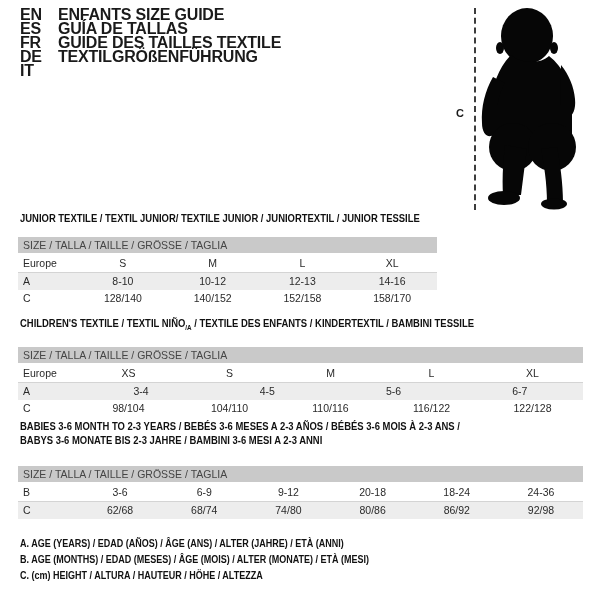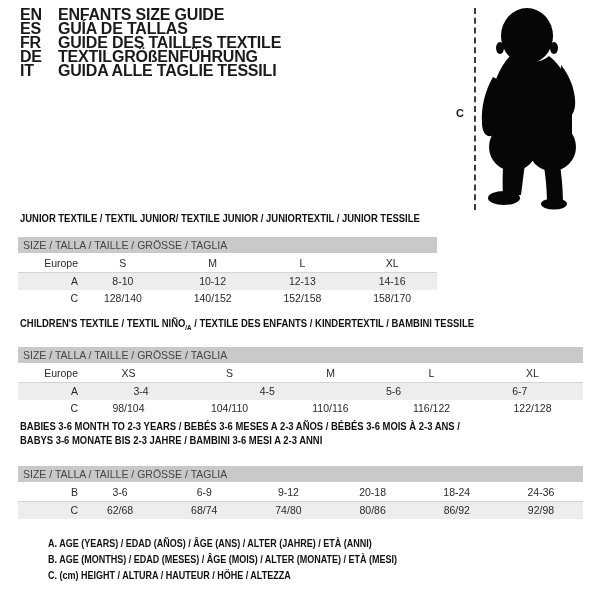--- a/index.html
+++ b/index.html
@@ -61,7 +61,6 @@
     </div>
     <div class="lang-row">
       <span class="lang-code">IT</span>
-      <span>GUIDA ALLE TAGLIE TESSILI</span>
     </div>
   </div>
 

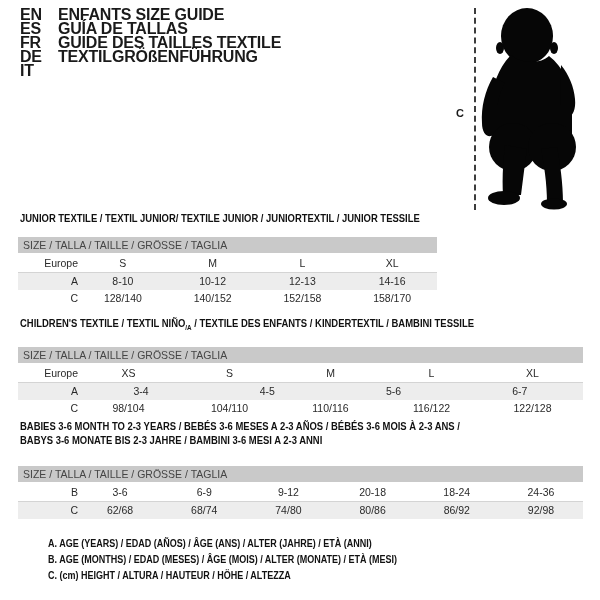--- a/index.html
+++ b/index.html
@@ -30,7 +30,7 @@
   .trow{display:flex;height:17px;line-height:17px;font-size:10.5px;color:#2a2a2a;}
   .trow.first{border-bottom:1px solid #d4d4d4;}
   .trow.alt{background:#ededed;}
-  .tc-label{flex:0 0 55px;width:55px;padding-left:5px;text-align:right;}
+  .tc-label{flex:0 0 55px;width:55px;padding-left:5px;}
   .tc{flex:1;text-align:center;}
 
   

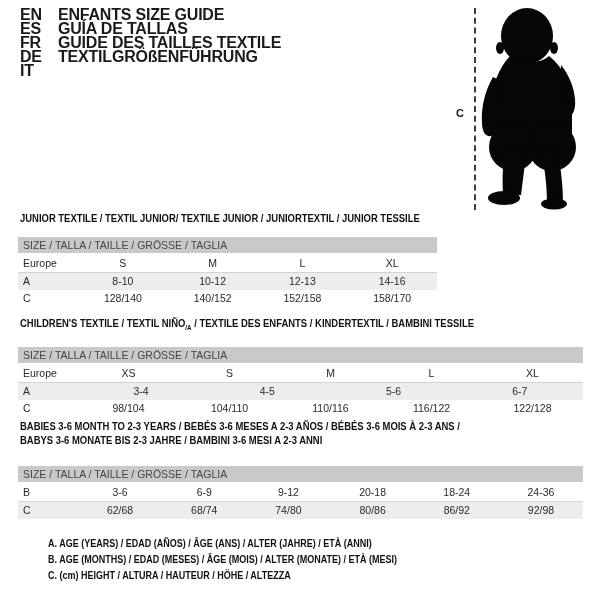--- a/index.html
+++ b/index.html
@@ -35,7 +35,7 @@
 
   
   .footnotes{position:absolute;left:20px;top:536px;}
-  .fn-line{height:16px;line-height:16px;font-weight:700;font-size:10px;color:#111;margin-left:28px;}
+  .fn-line{height:16px;line-height:16px;font-weight:700;font-size:10px;color:#111;}
 </style>
 </head>
 <body>

